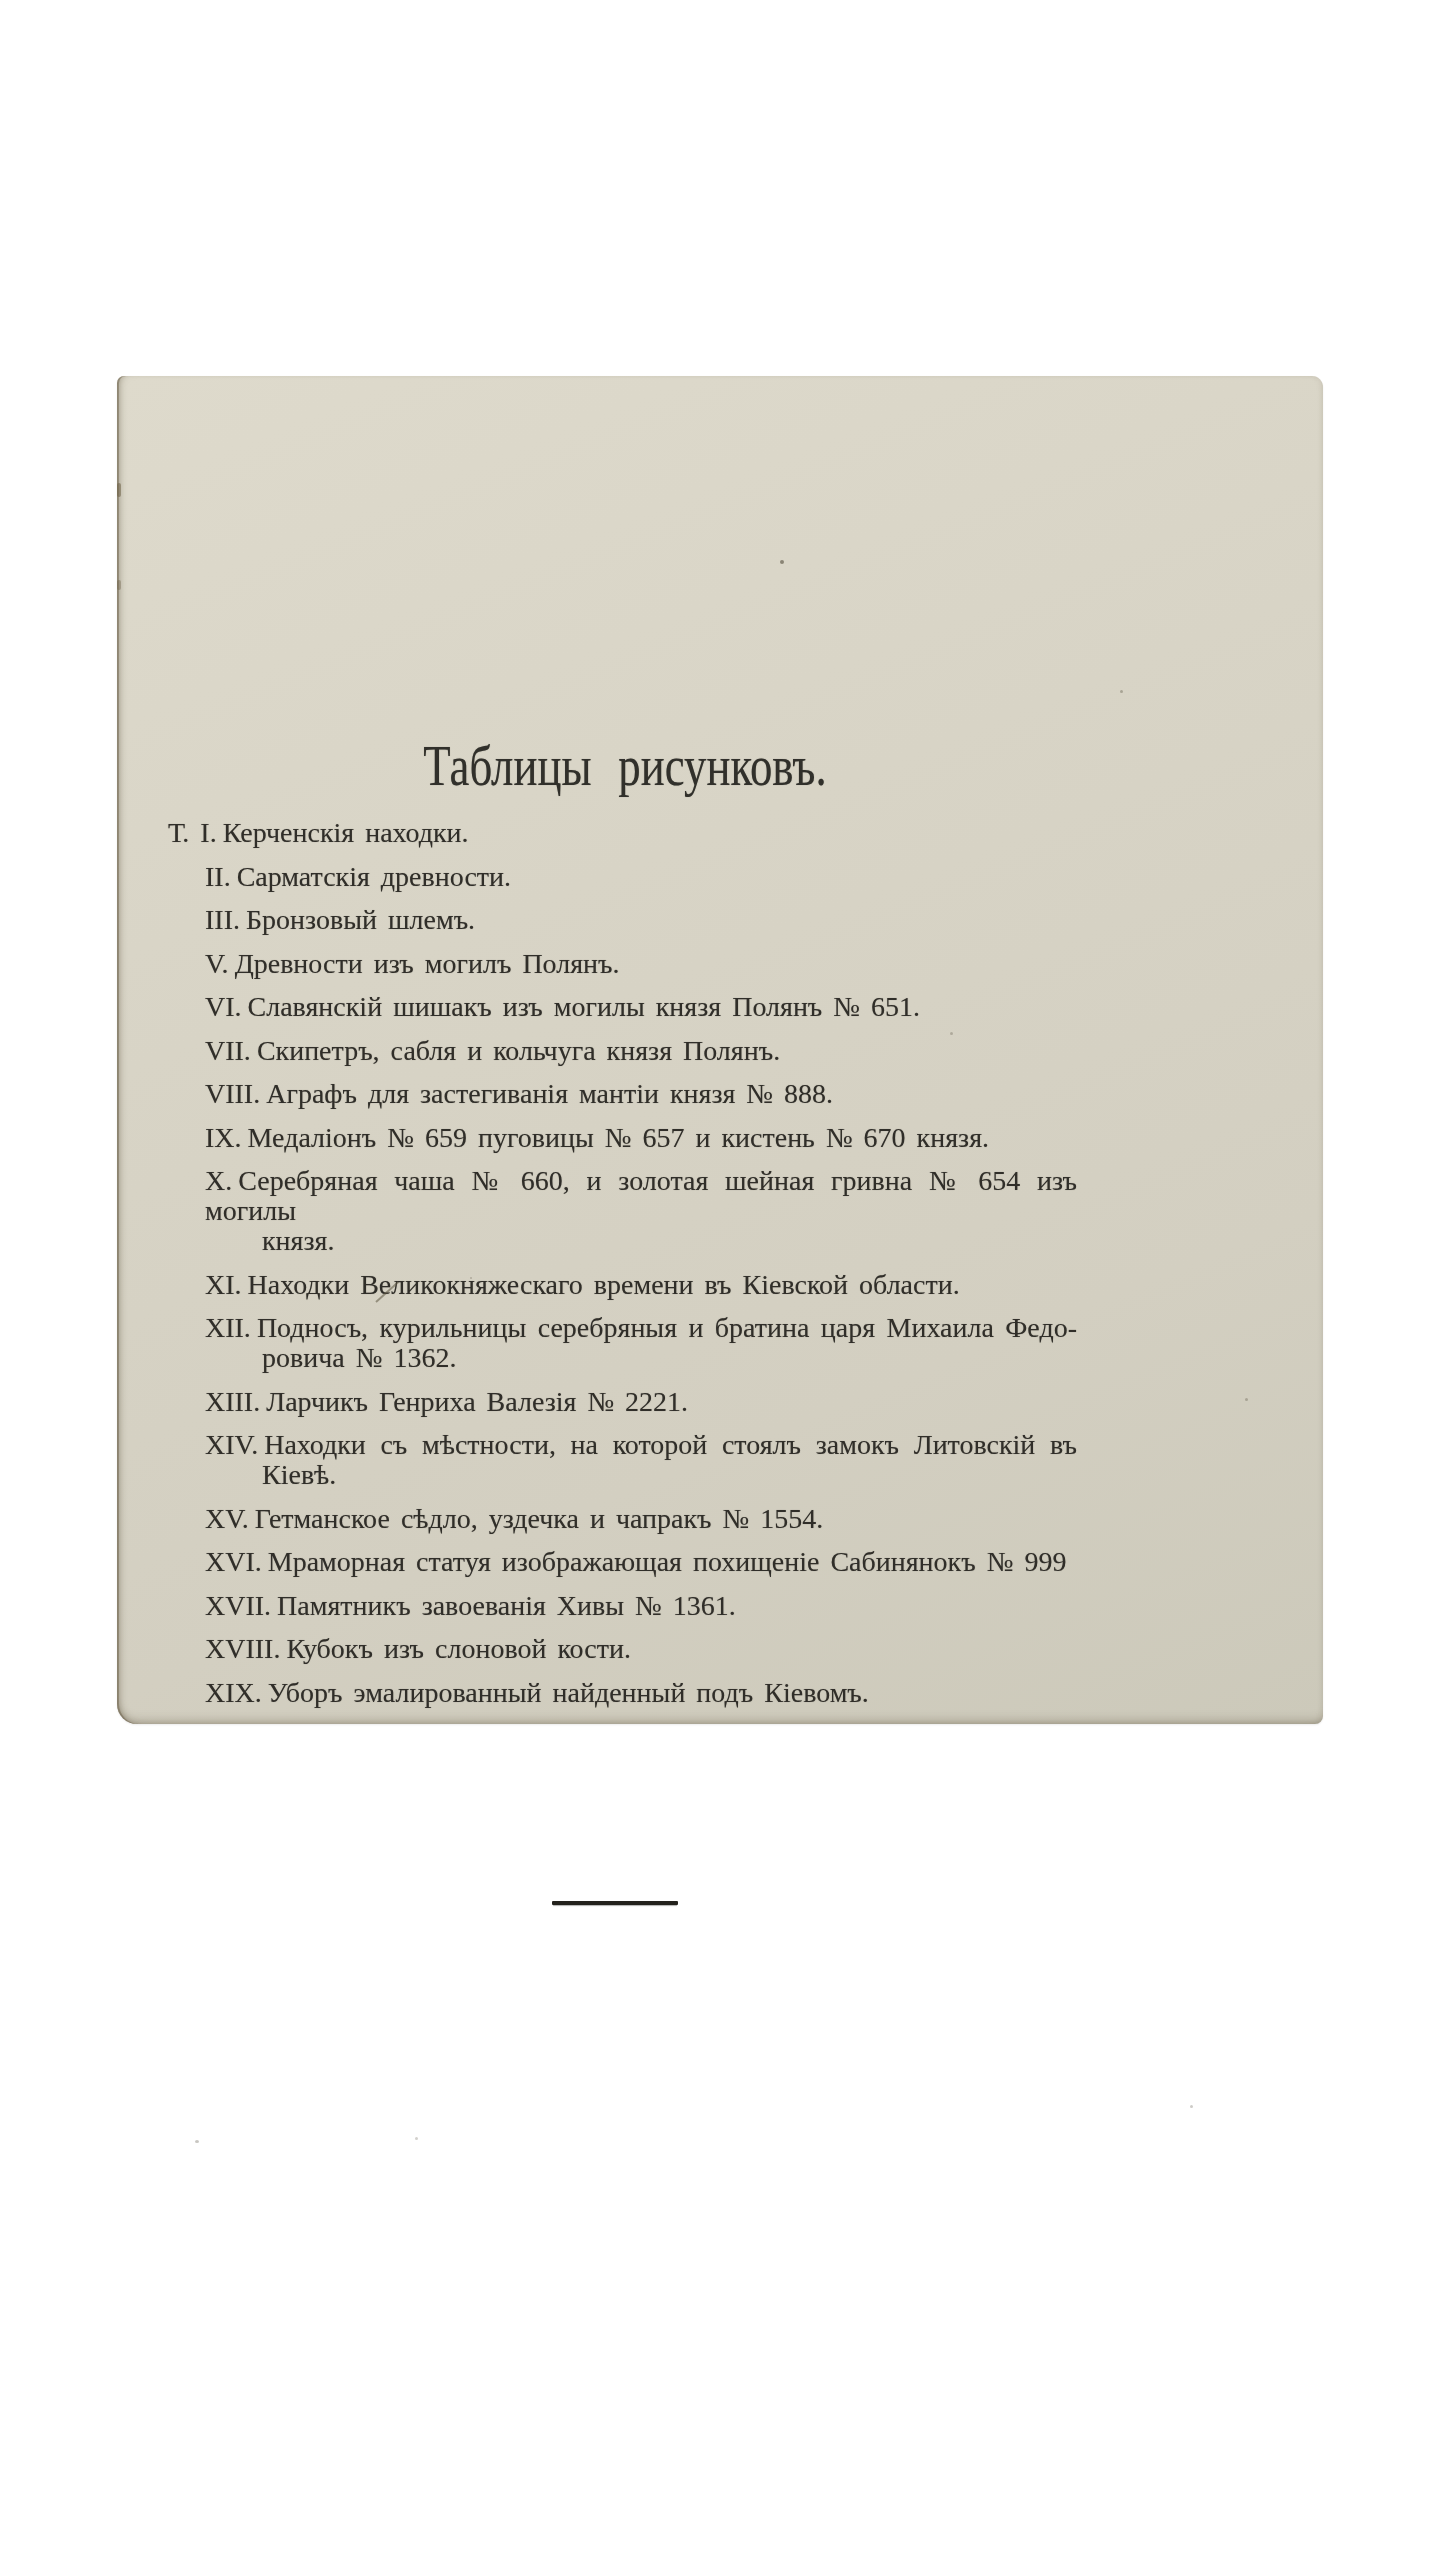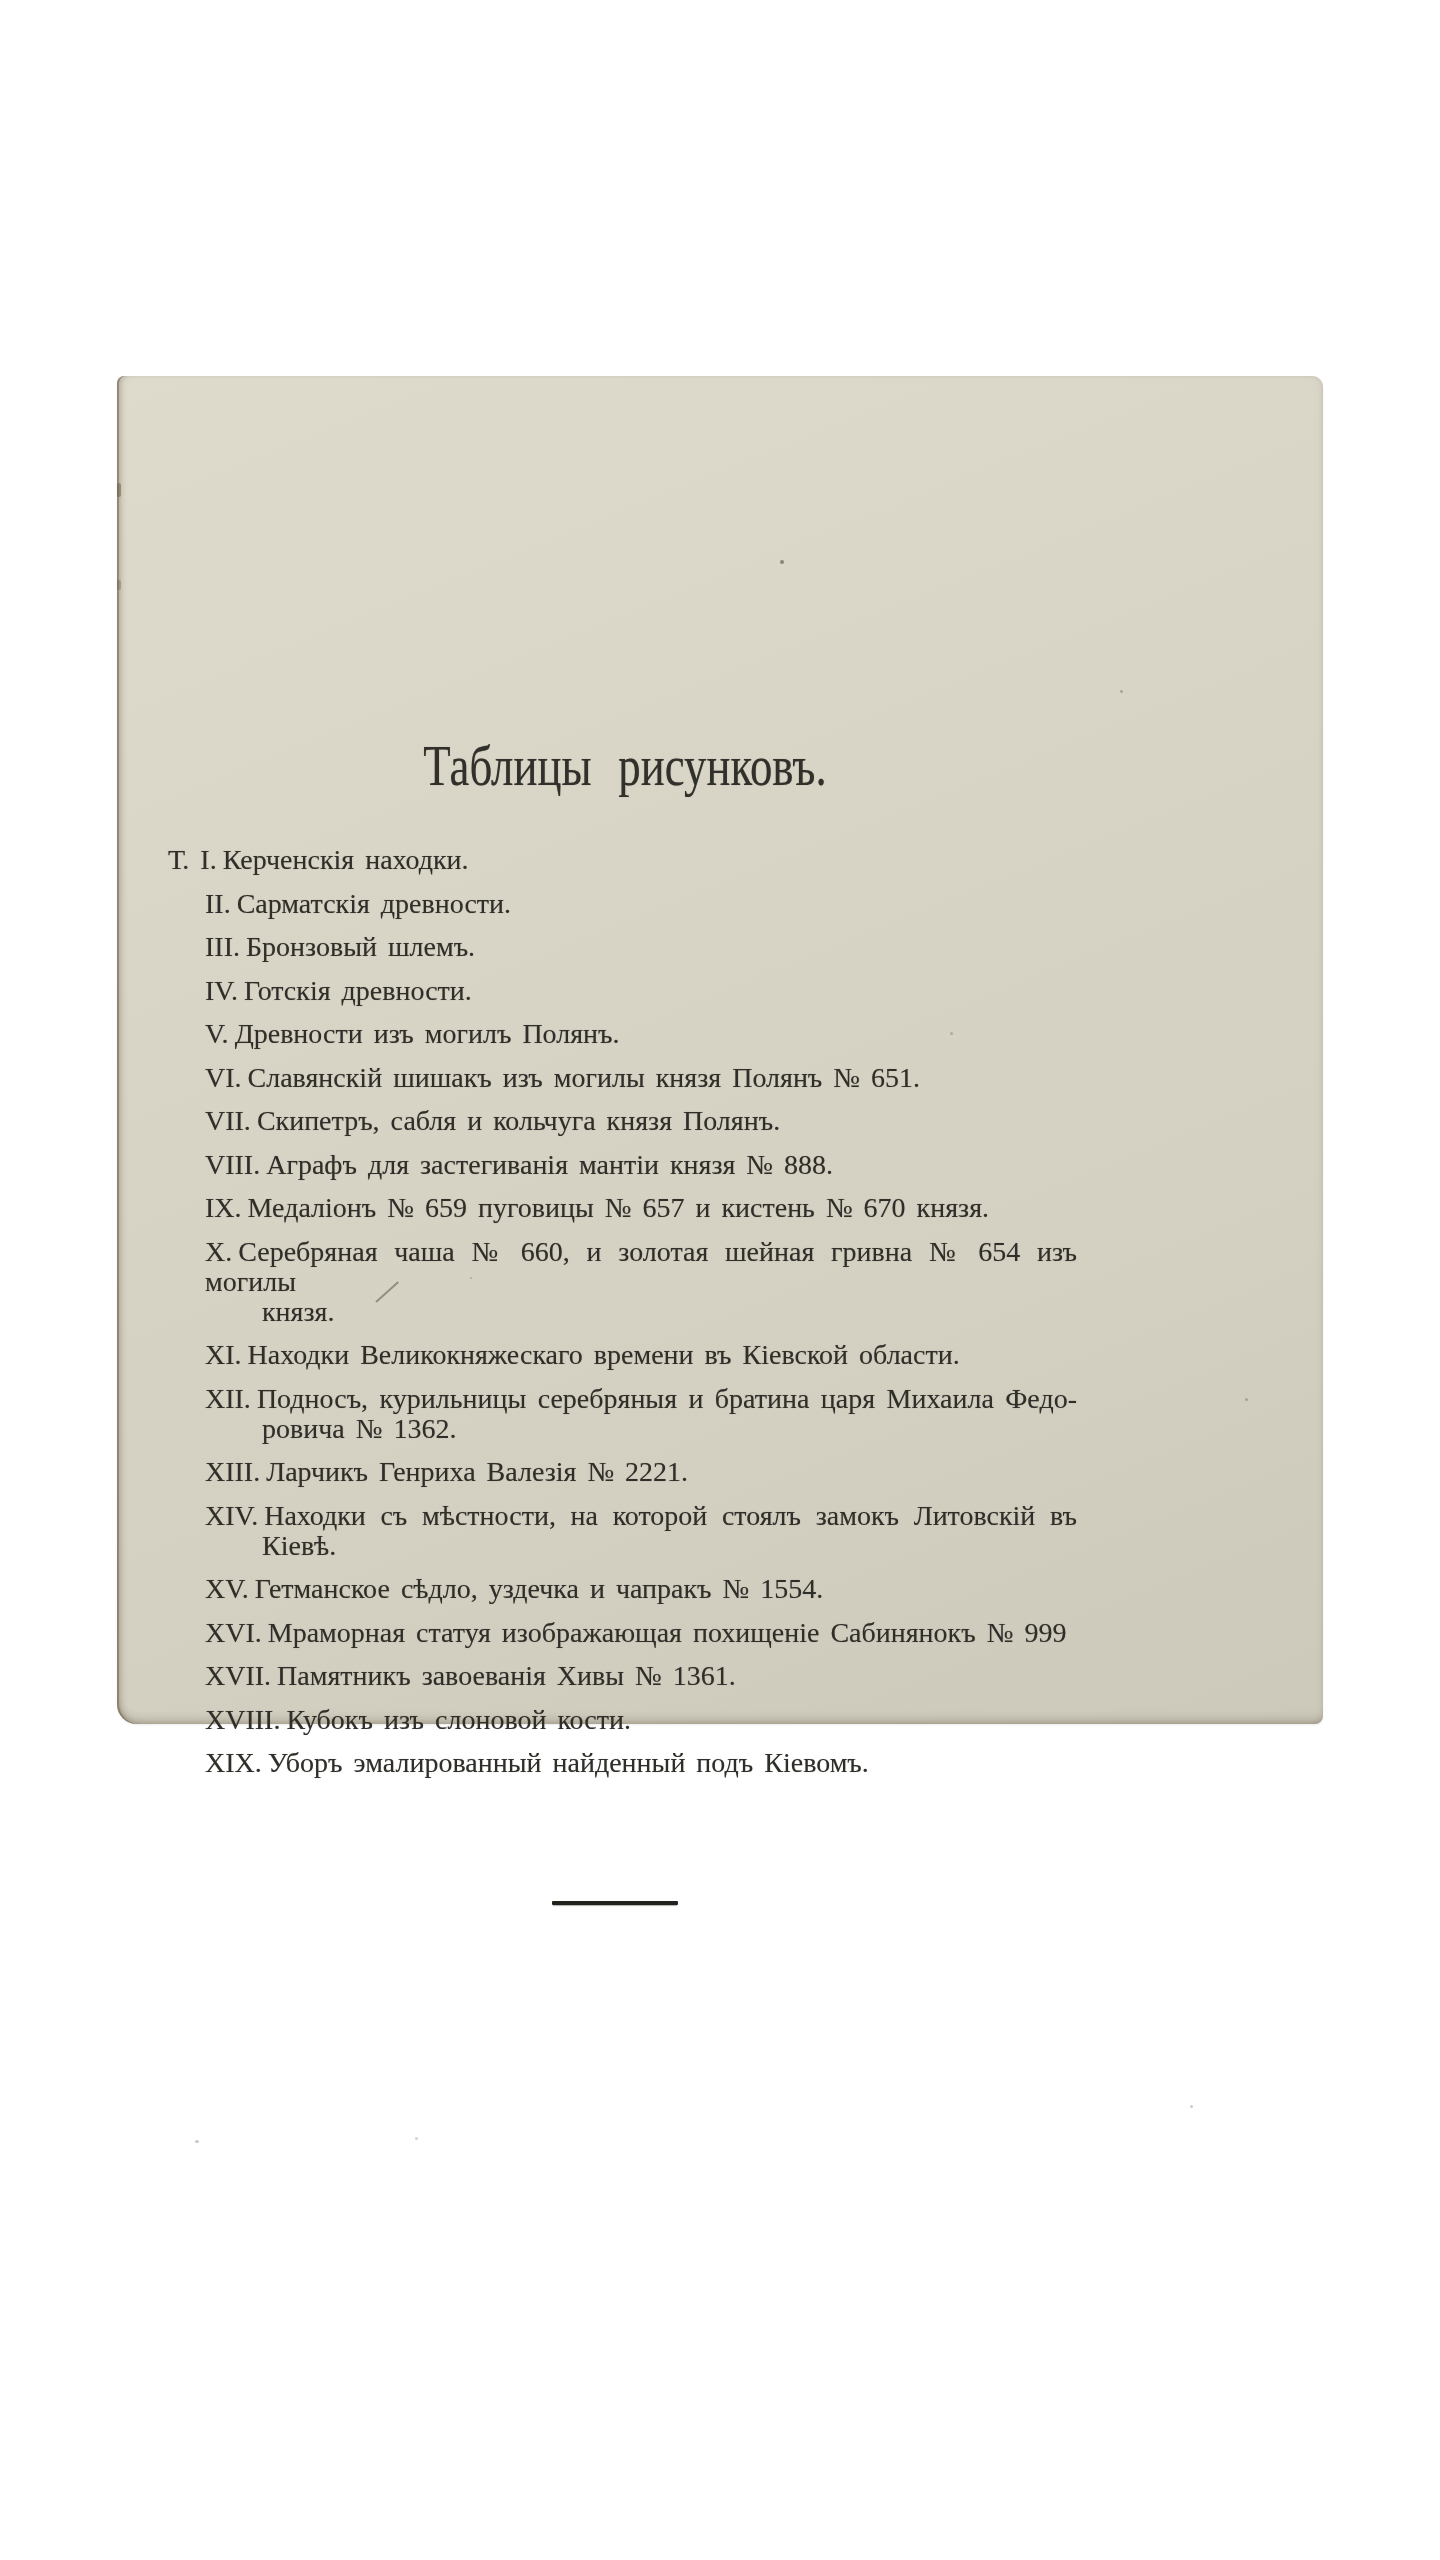--- a/index.html
+++ b/index.html
@@ -37,7 +37,7 @@
   }
   .plates-list{
     position:absolute;
-    left:88px; top:469px; width:872px;
+    left:88px; top:442px; width:872px;
     font-size:28px; line-height:30px;
     color:#302e29;
     word-spacing:4px;

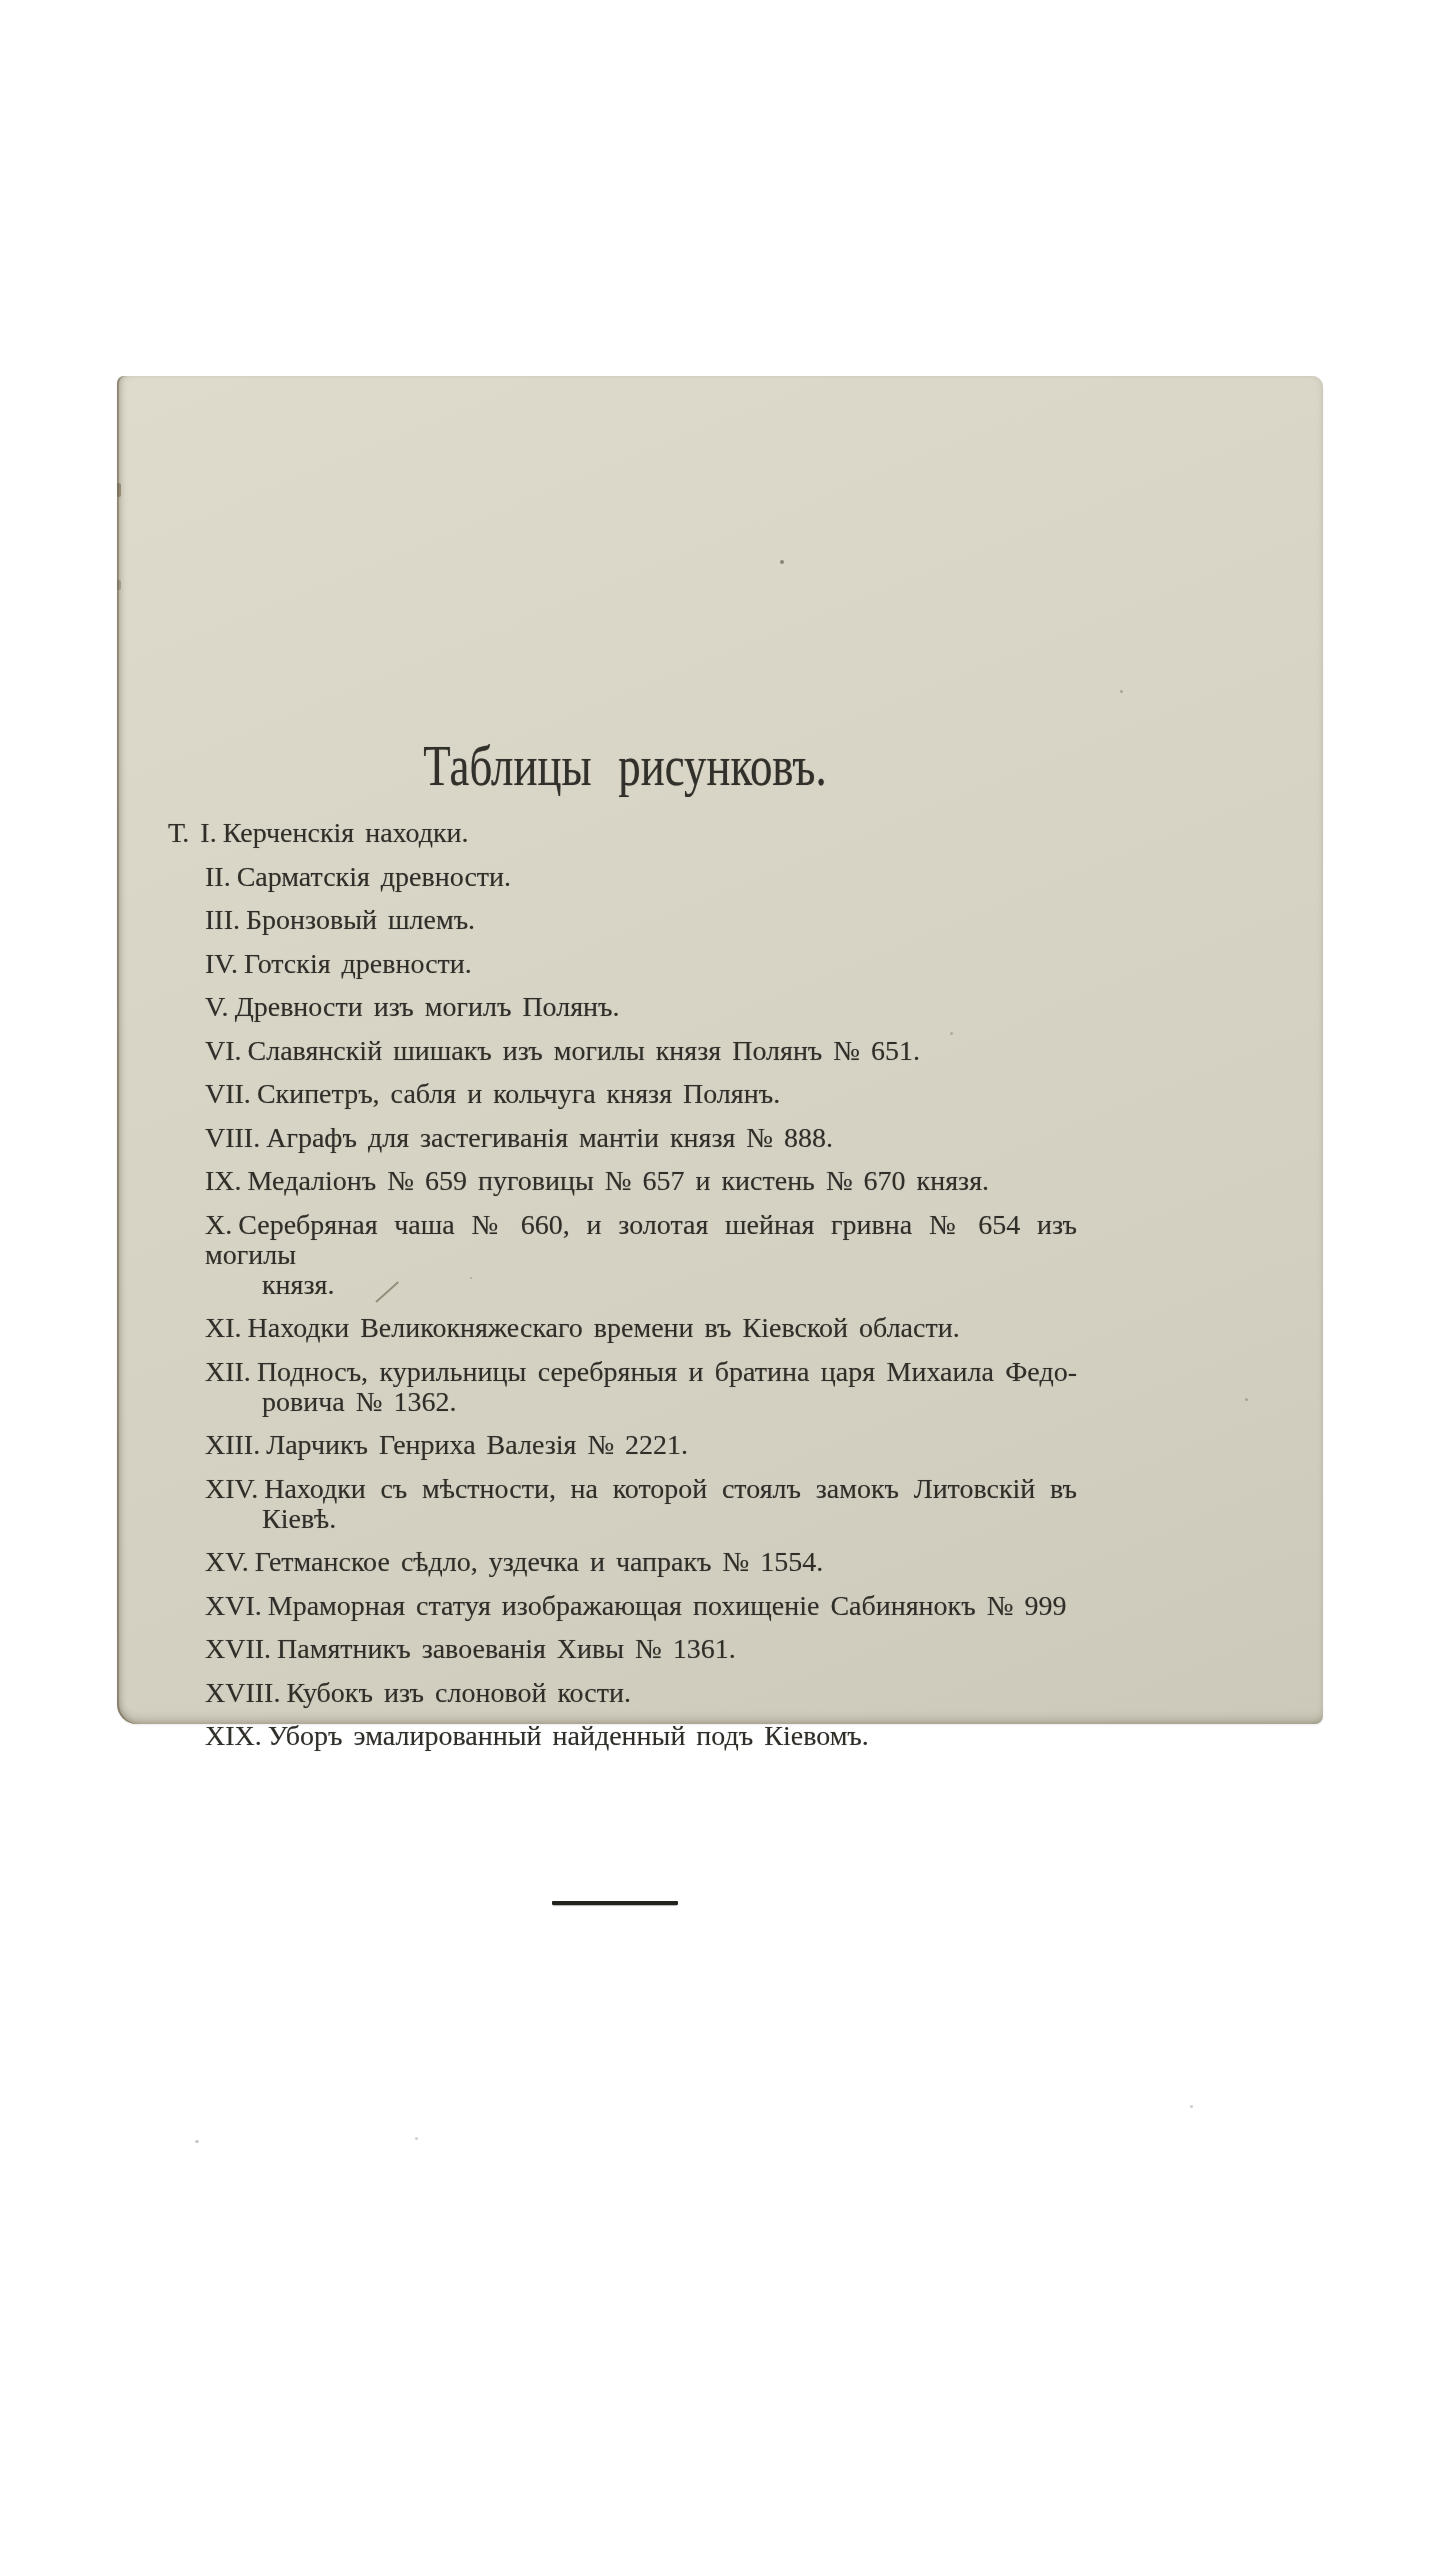--- a/index.html
+++ b/index.html
@@ -91,9 +91,6 @@
       <div class="ln1"><span class="num">III.</span><span>Бронзовый шлемъ.</span></div>
     </div>
 
-    <div class="toc-item">
-      <div class="ln1"><span class="num">IV.</span><span>Готскія древности.</span></div>
-    </div>
 
     <div class="toc-item">
       <div class="ln1"><span class="num">V.</span><span>Древности изъ могилъ Полянъ.</span></div>

